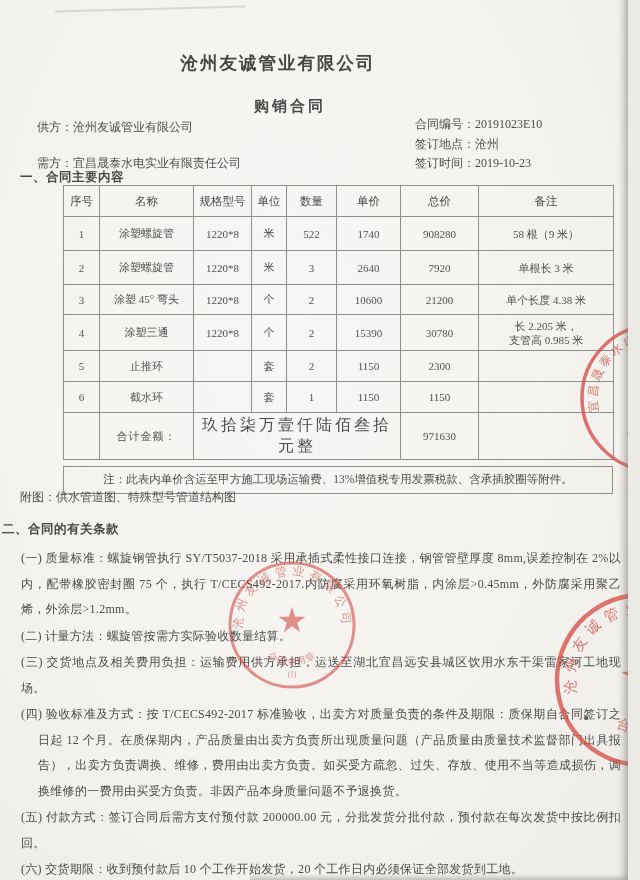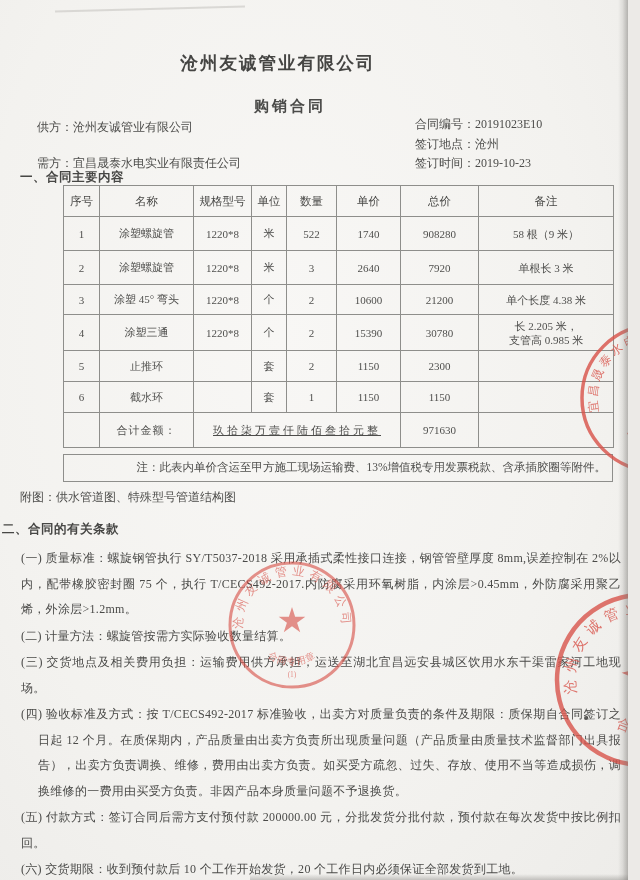--- a/index.html
+++ b/index.html
@@ -34,7 +34,7 @@
   tr.rh-d td{height:26px;}
   tr.rh-t td{height:30px;}
   td.col-remark{white-space:pre-line;line-height:14px;}
-  td.words{font-size:11px;letter-spacing:3px;color:#4c4c4a;text-decoration:underline;}
+  td.words{font-size:16px;letter-spacing:3px;color:#4c4c4a;}
   td.total-label{letter-spacing:1px;}
   .note-box{margin-top:6px;border:1px solid #8e8e8b;box-sizing:border-box;width:550px;
     font-size:11.5px;text-align:right;padding:5px 6px 6px 6px;color:#4e4e4c;}

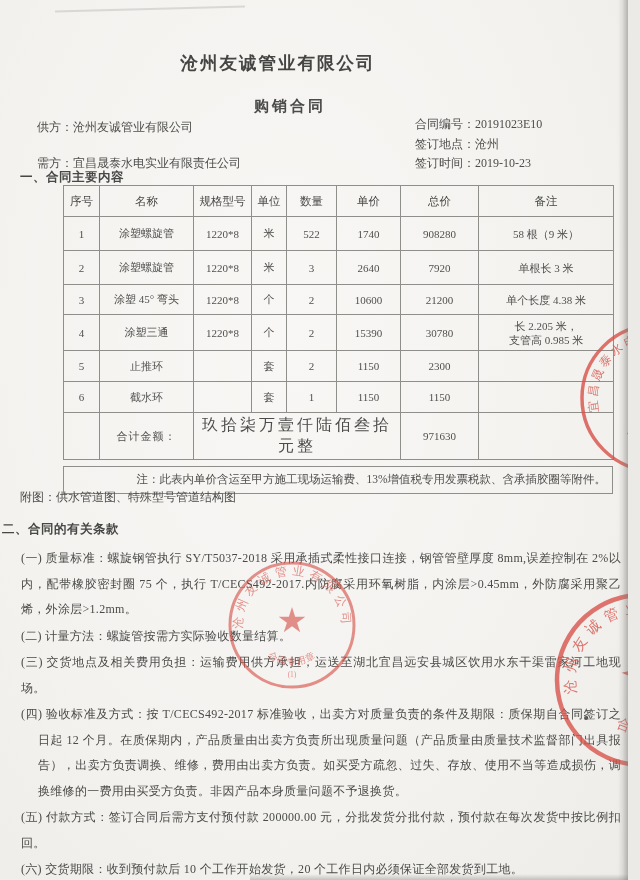--- a/index.html
+++ b/index.html
@@ -37,7 +37,7 @@
   td.words{font-size:16px;letter-spacing:3px;color:#4c4c4a;}
   td.total-label{letter-spacing:1px;}
   .note-box{margin-top:6px;border:1px solid #8e8e8b;box-sizing:border-box;width:550px;
-    font-size:11.5px;text-align:right;padding:5px 6px 6px 6px;color:#4e4e4c;}
+    font-size:11.5px;text-align:center;padding:5px 6px 6px 6px;color:#4e4e4c;}
   .attachment{position:absolute;top:489px;left:20px;font-size:12px;color:#4c4c4a;text-align:center;}
   .clauses{position:absolute;top:545px;left:20px;width:602px;font-size:12px;
     line-height:25.5px;text-align:justify;color:#4a4a48;letter-spacing:.3px;}

